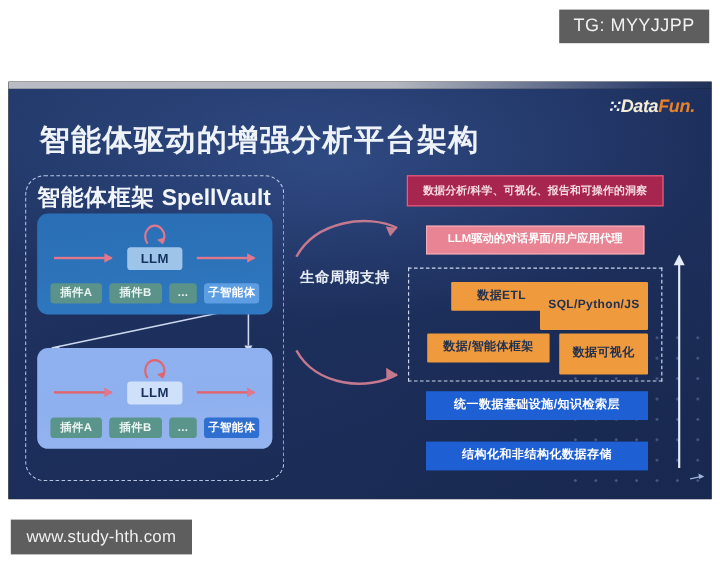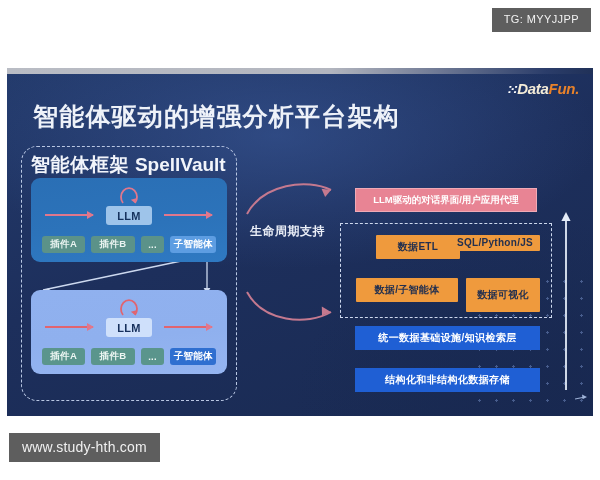--- a/index.html
+++ b/index.html
@@ -13,7 +13,7 @@
   .tg-badge{
     position:absolute;top:8px;right:9px;
     background:#5e5e5e;color:#f2f2f2;
-    font-size:11px;letter-spacing:.4px;
+    font-size:15px;letter-spacing:.4px;
     padding:6px 12px 7px 12px;
     line-height:1;
   }

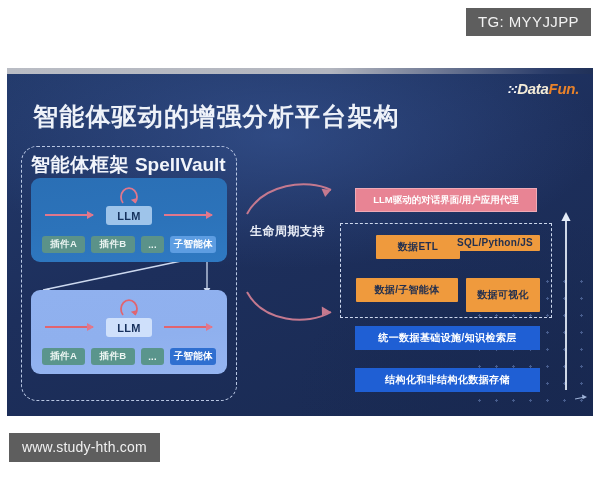--- a/index.html
+++ b/index.html
@@ -255,6 +255,7 @@
     <path d="M86,26 l-9.0,3.4 l-0.2,-8.9 z" fill="#c4798f"></path>
   </svg>
 
+  <div class="rbox insight">数据分析/科学、可视化、报告和可操作的洞察</div>
   <div class="rbox chat">LLM驱动的对话界面/用户应用代理</div>
 
   <div class="right-dashed"></div>

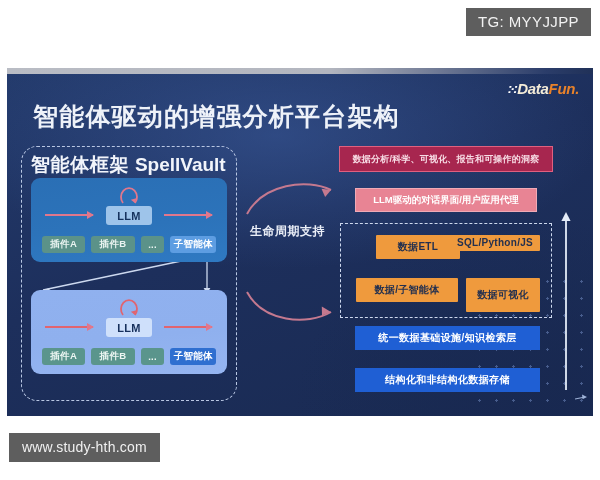--- a/index.html
+++ b/index.html
@@ -167,7 +167,7 @@
     border-radius:1px;
   }
   .rbox.o1{left:369px;top:167px;width:84px;height:24px;}
-  .rbox.o2{left:443px;top:167px;width:90px;height:16px;}
+  .rbox.o2{left:443px;top:167px;width:90px;height:40px;}
   .rbox.o3{left:349px;top:210px;width:102px;height:24px;}
   .rbox.o4{left:459px;top:210px;width:74px;height:34px;}
   .rbox.blue{

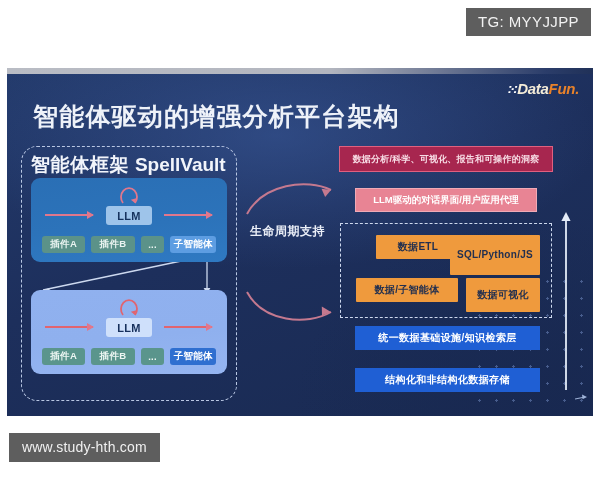--- a/index.html
+++ b/index.html
@@ -261,7 +261,7 @@
   <div class="right-dashed"></div>
   <div class="rbox orange o1">数据ETL</div>
   <div class="rbox orange o2">SQL/Python/JS</div>
-  <div class="rbox orange o3">数据/子智能体</div>
+  <div class="rbox orange o3">数据/智能体框架</div>
   <div class="rbox orange o4">数据可视化</div>
 
   <div class="rbox blue b1">统一数据基础设施/知识检索层</div>

